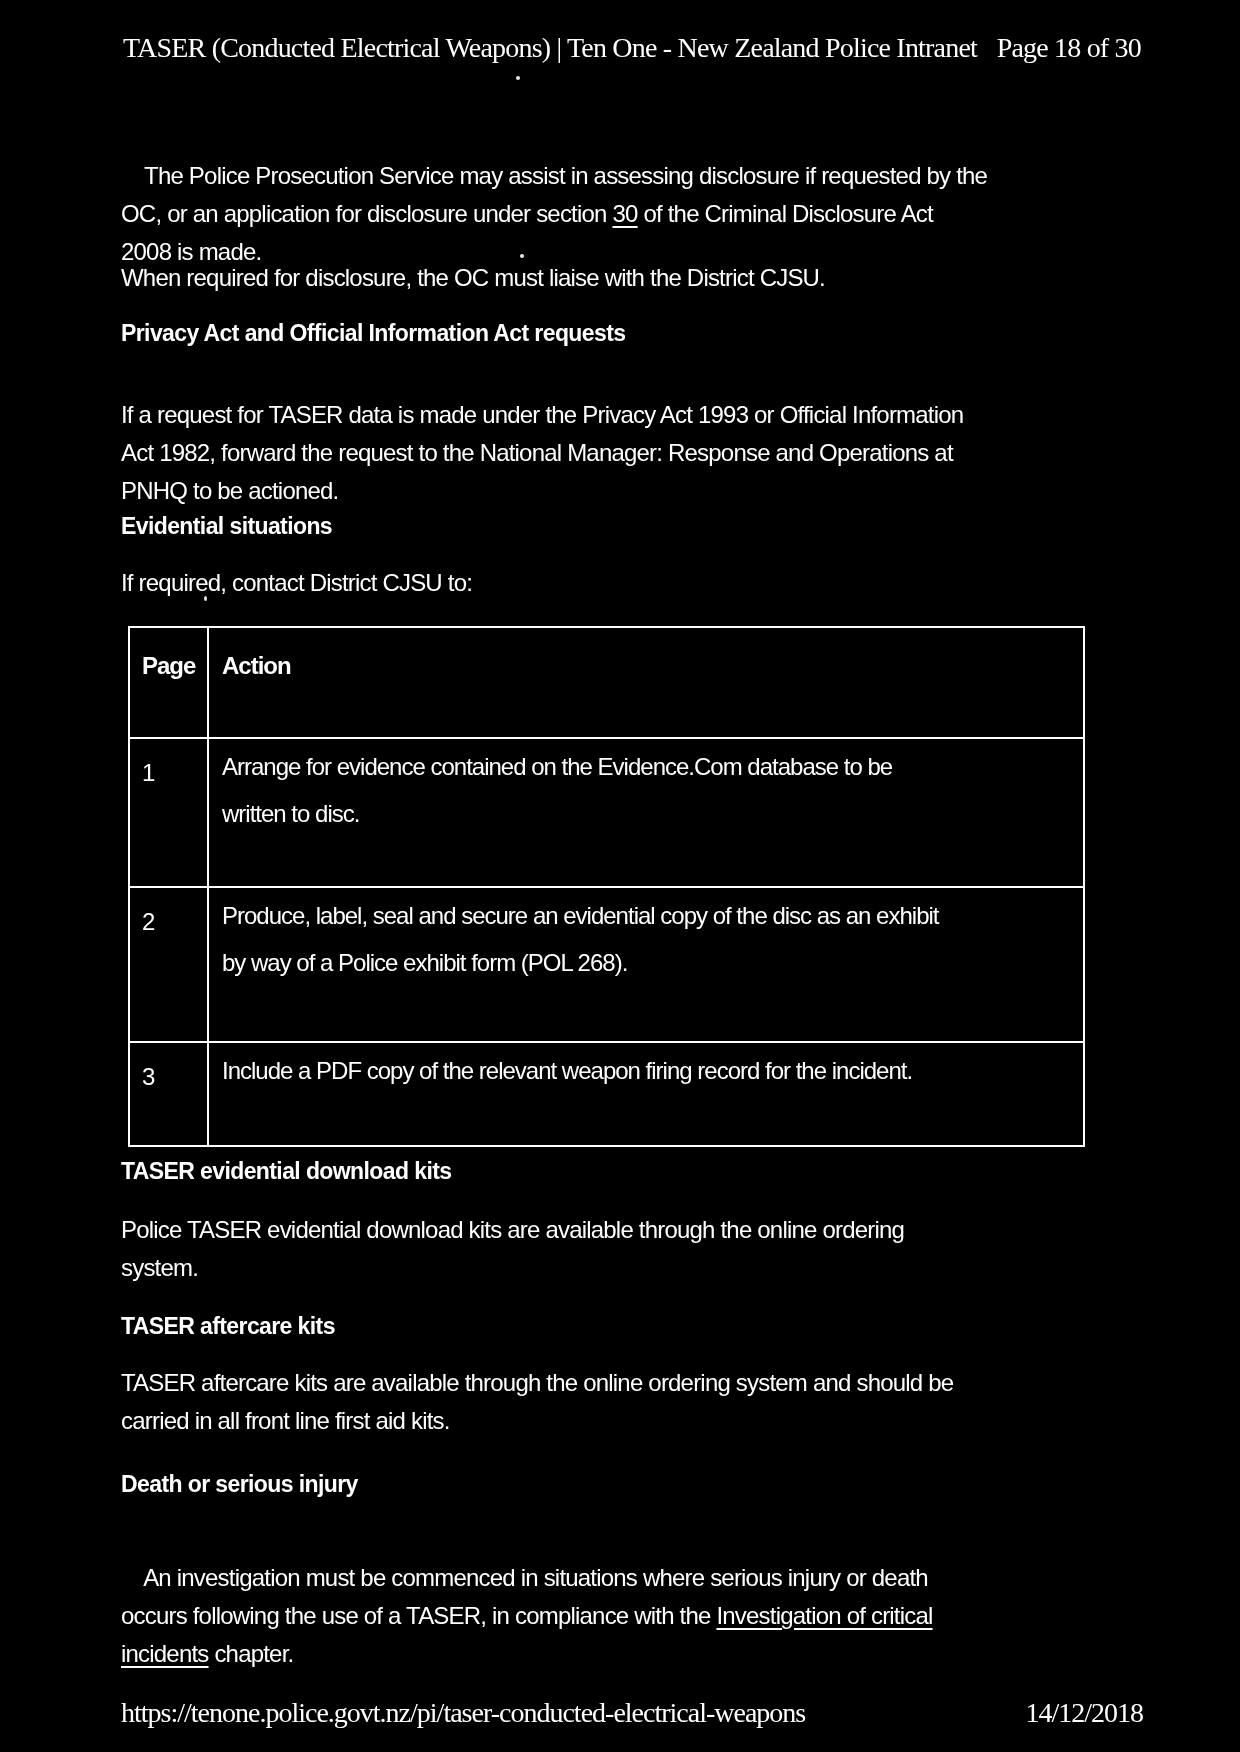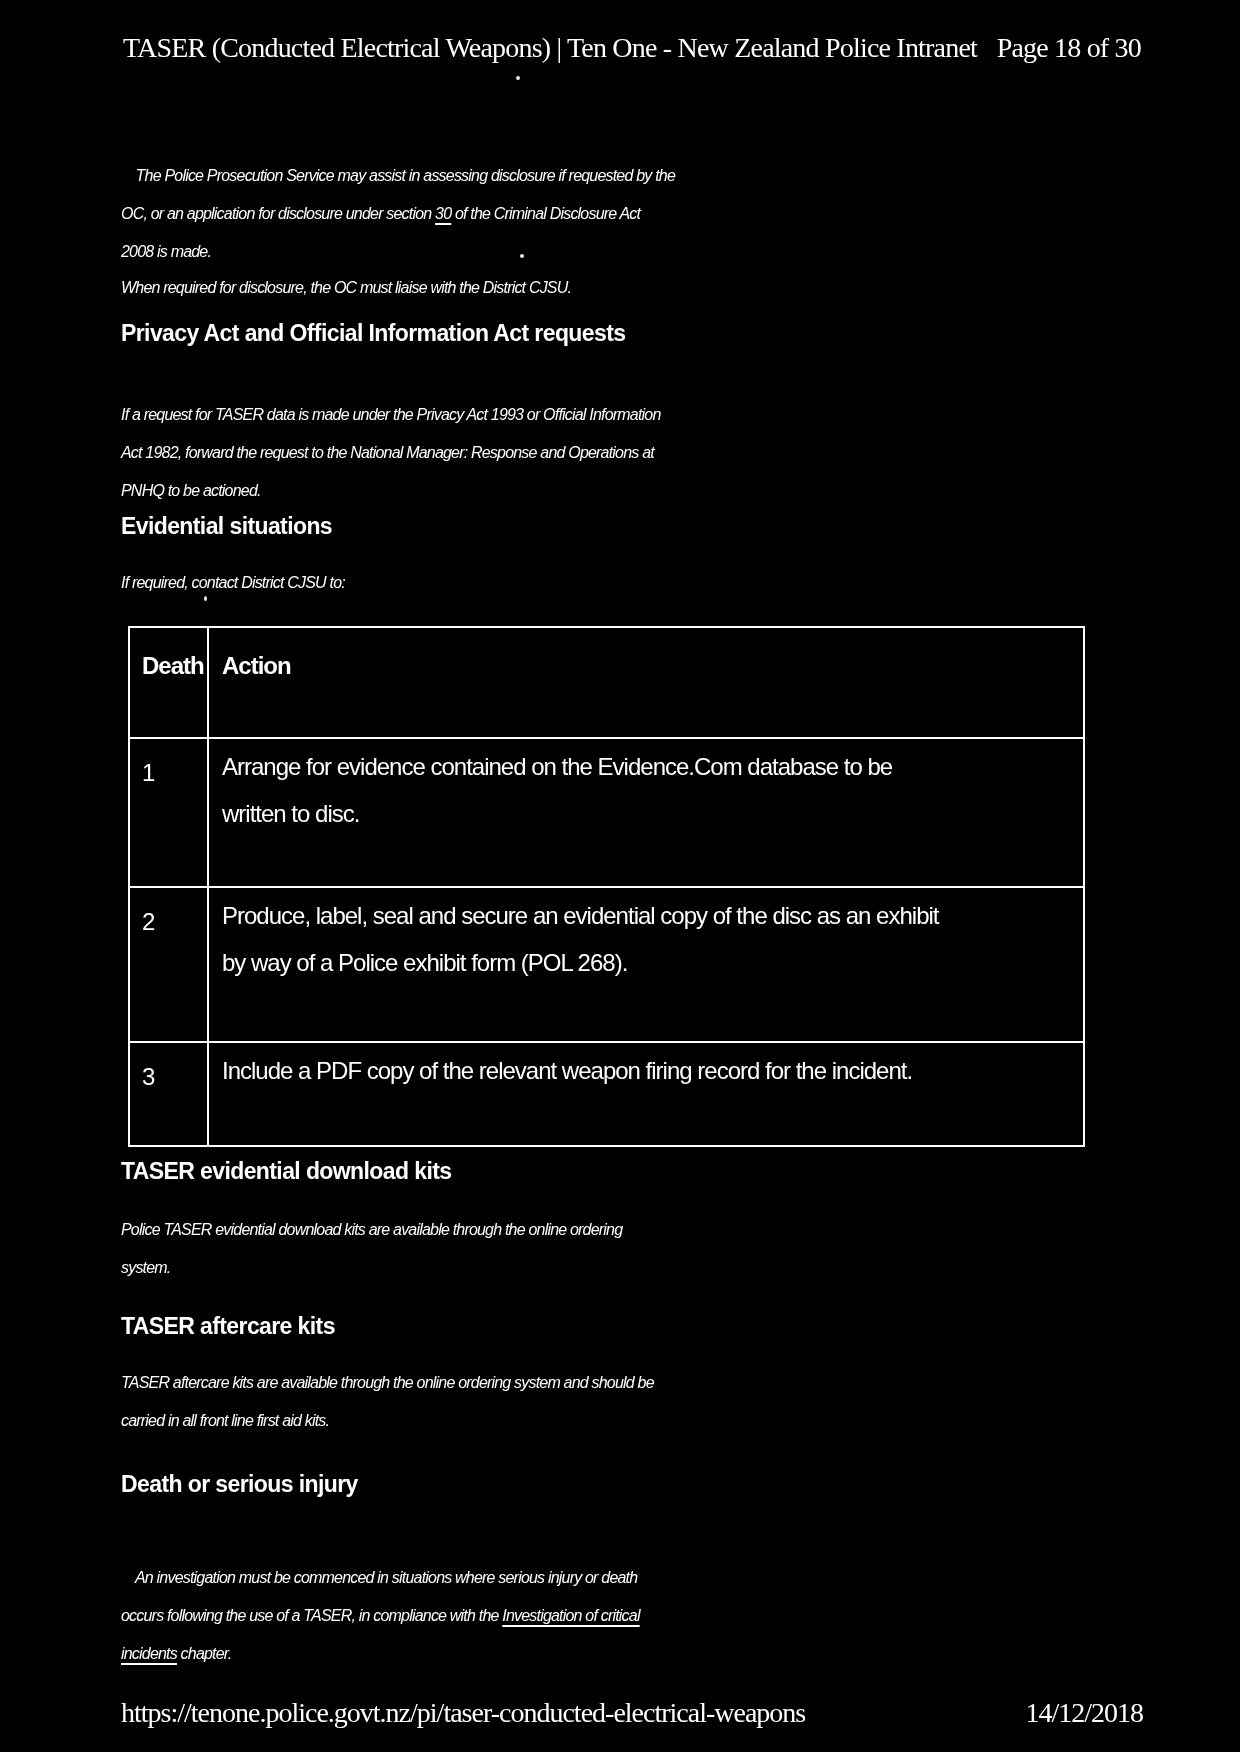--- a/index.html
+++ b/index.html
@@ -26,11 +26,10 @@
   }
   
   .body-text{
-    font-size:16px;
+    font-size:24px;
     line-height:38px;
     letter-spacing:-0.8px;
     white-space:pre;
-    font-style:italic;
   }
   .heading{
     font-size:23px;

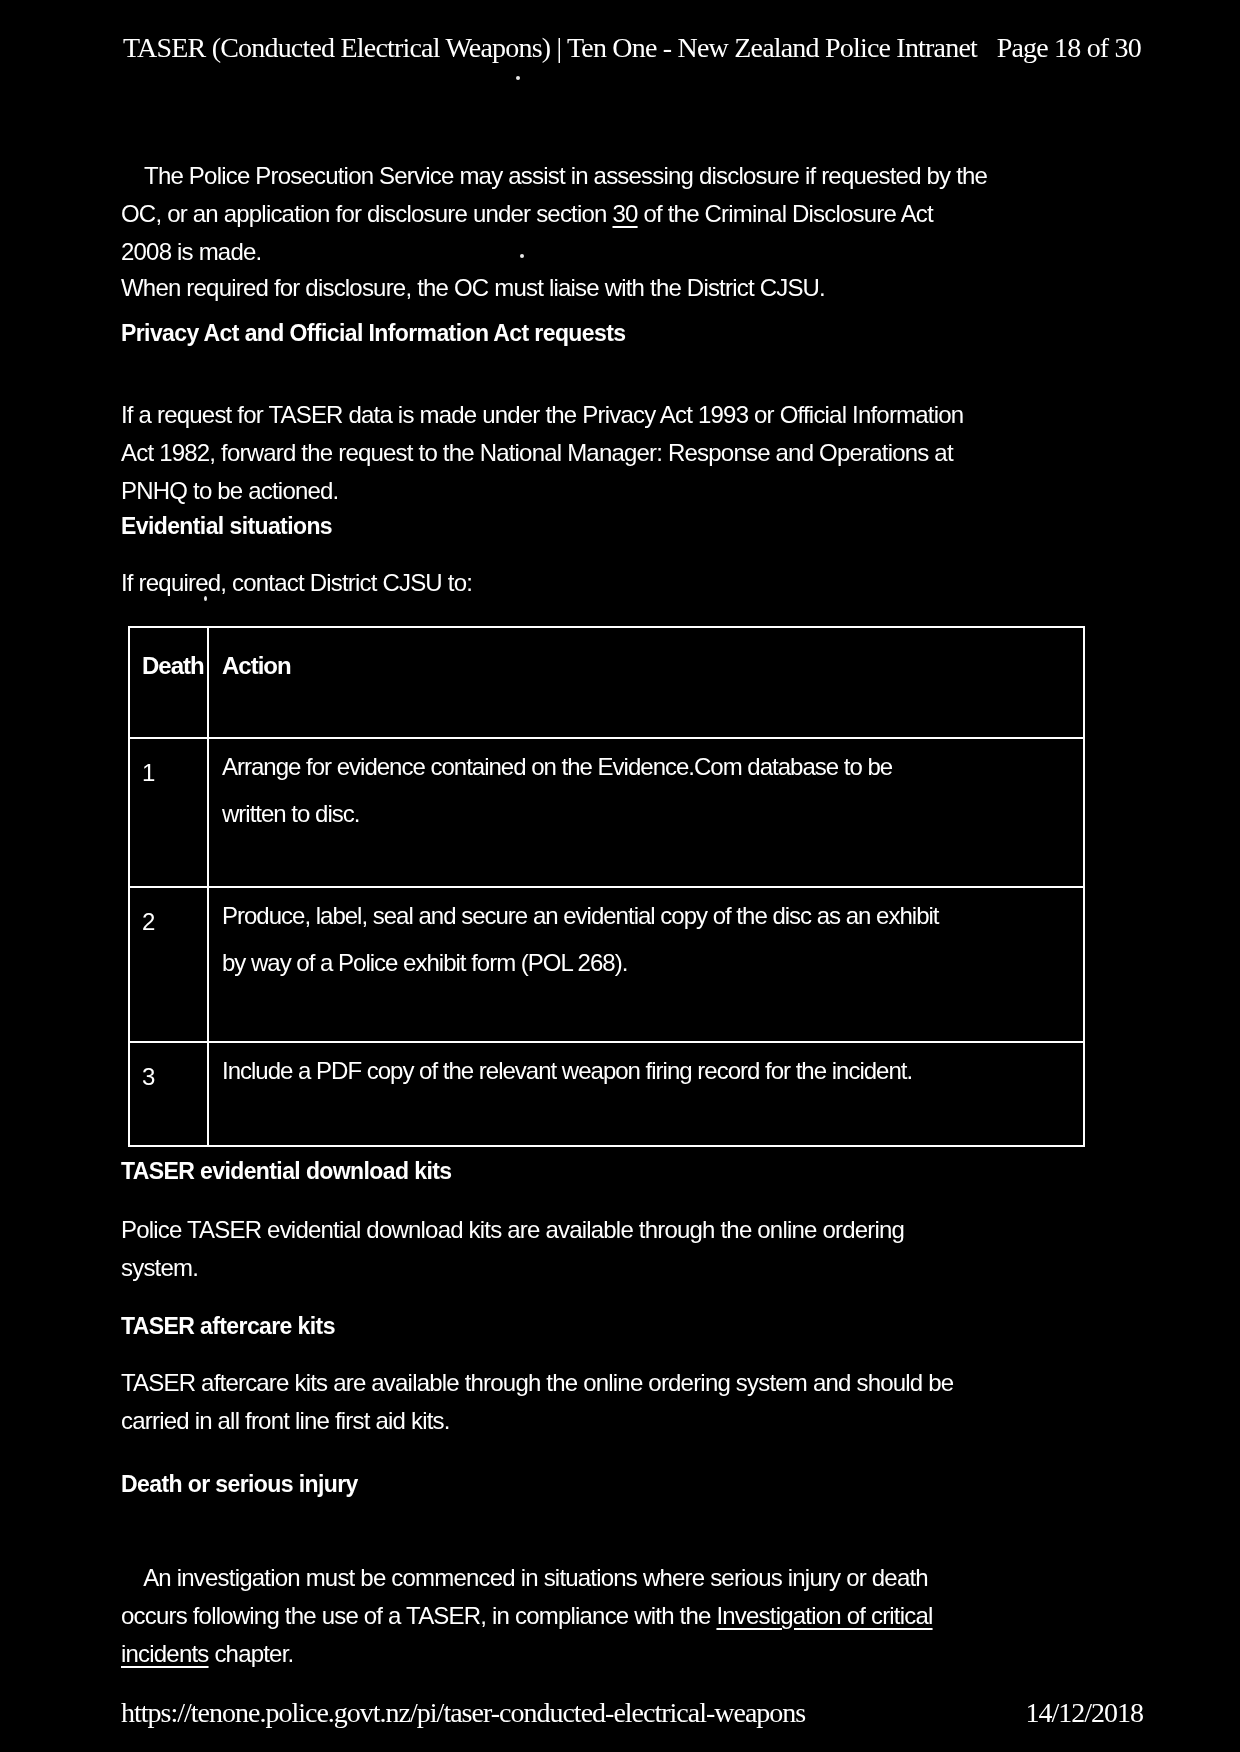--- a/index.html
+++ b/index.html
@@ -97,7 +97,7 @@
 2008 is made.</span>
   </div>
 
-  <div class="abs body-text" style="left:121px;top:269px;text-align:right;">When required for disclosure, the OC must liaise with the District CJSU.</div>
+  <div class="abs body-text" style="left:121px;top:259px;text-align:right;">When required for disclosure, the OC must liaise with the District CJSU.</div>
 
   <div class="abs heading" style="left:121px;top:314px;">Privacy Act and Official Information Act requests</div>
 

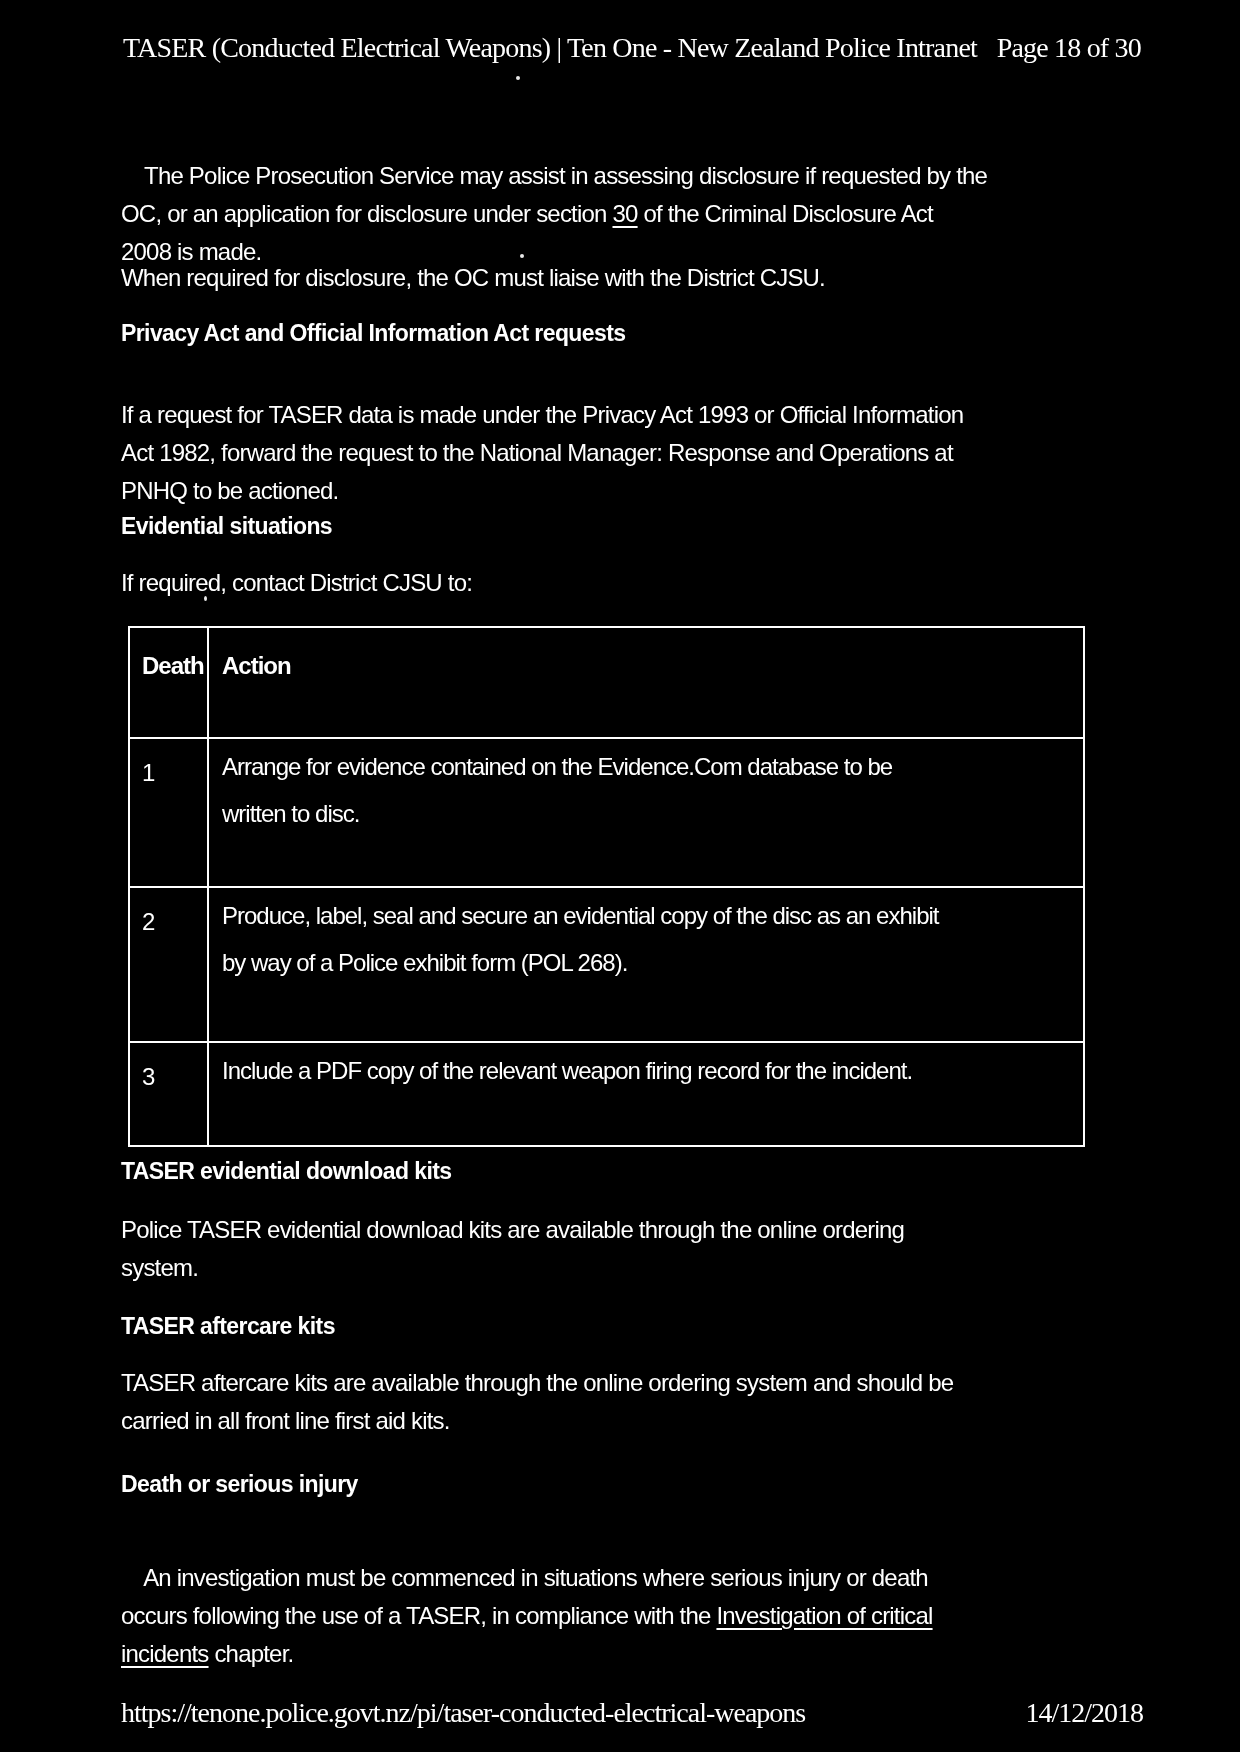--- a/index.html
+++ b/index.html
@@ -116,7 +116,7 @@
       </colgroup>
     <tbody>
         <tr class="hdr">
-      <td class="step-col">Death</td>
+      <td class="step-col">Page</td>
       <td class="action-col">Action</td>
     </tr>
     <tr class="r1">

